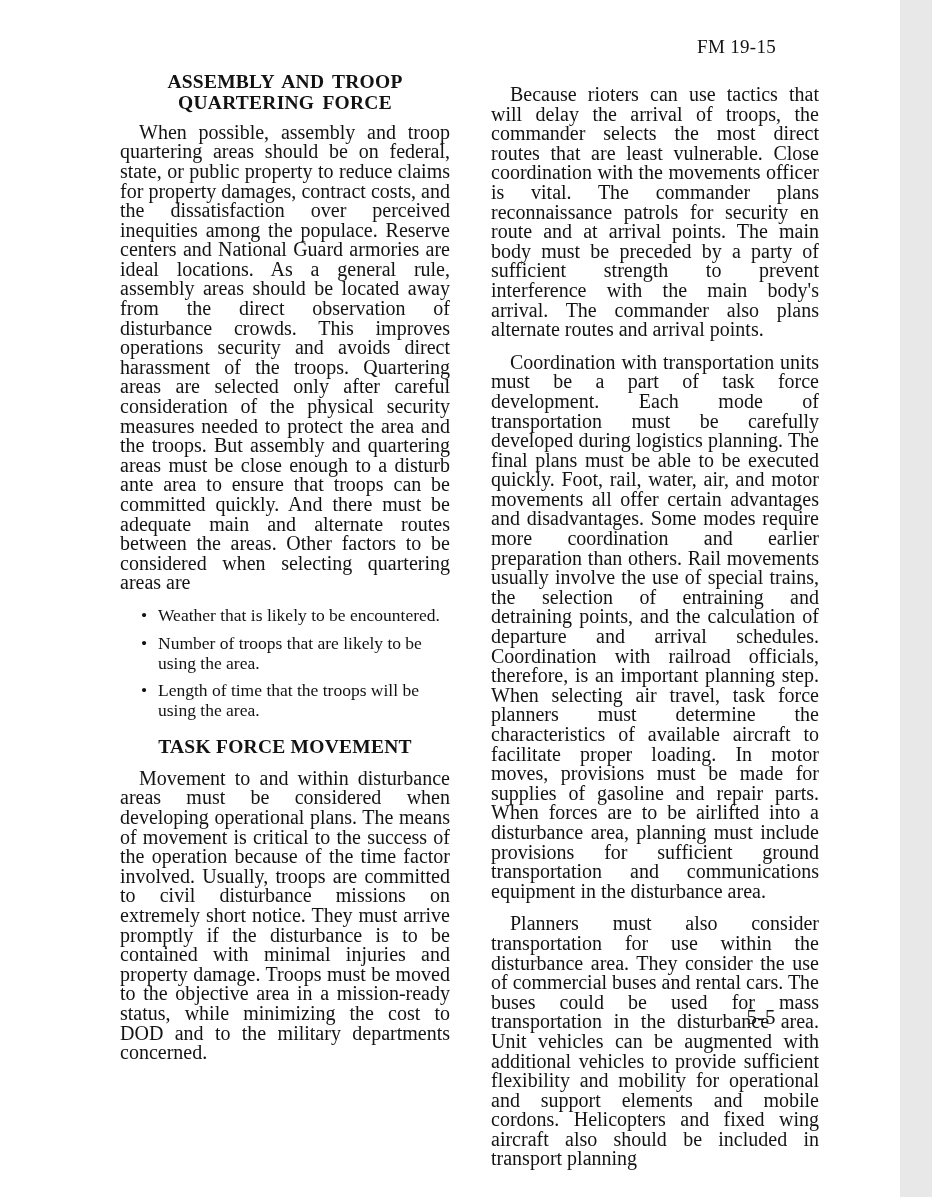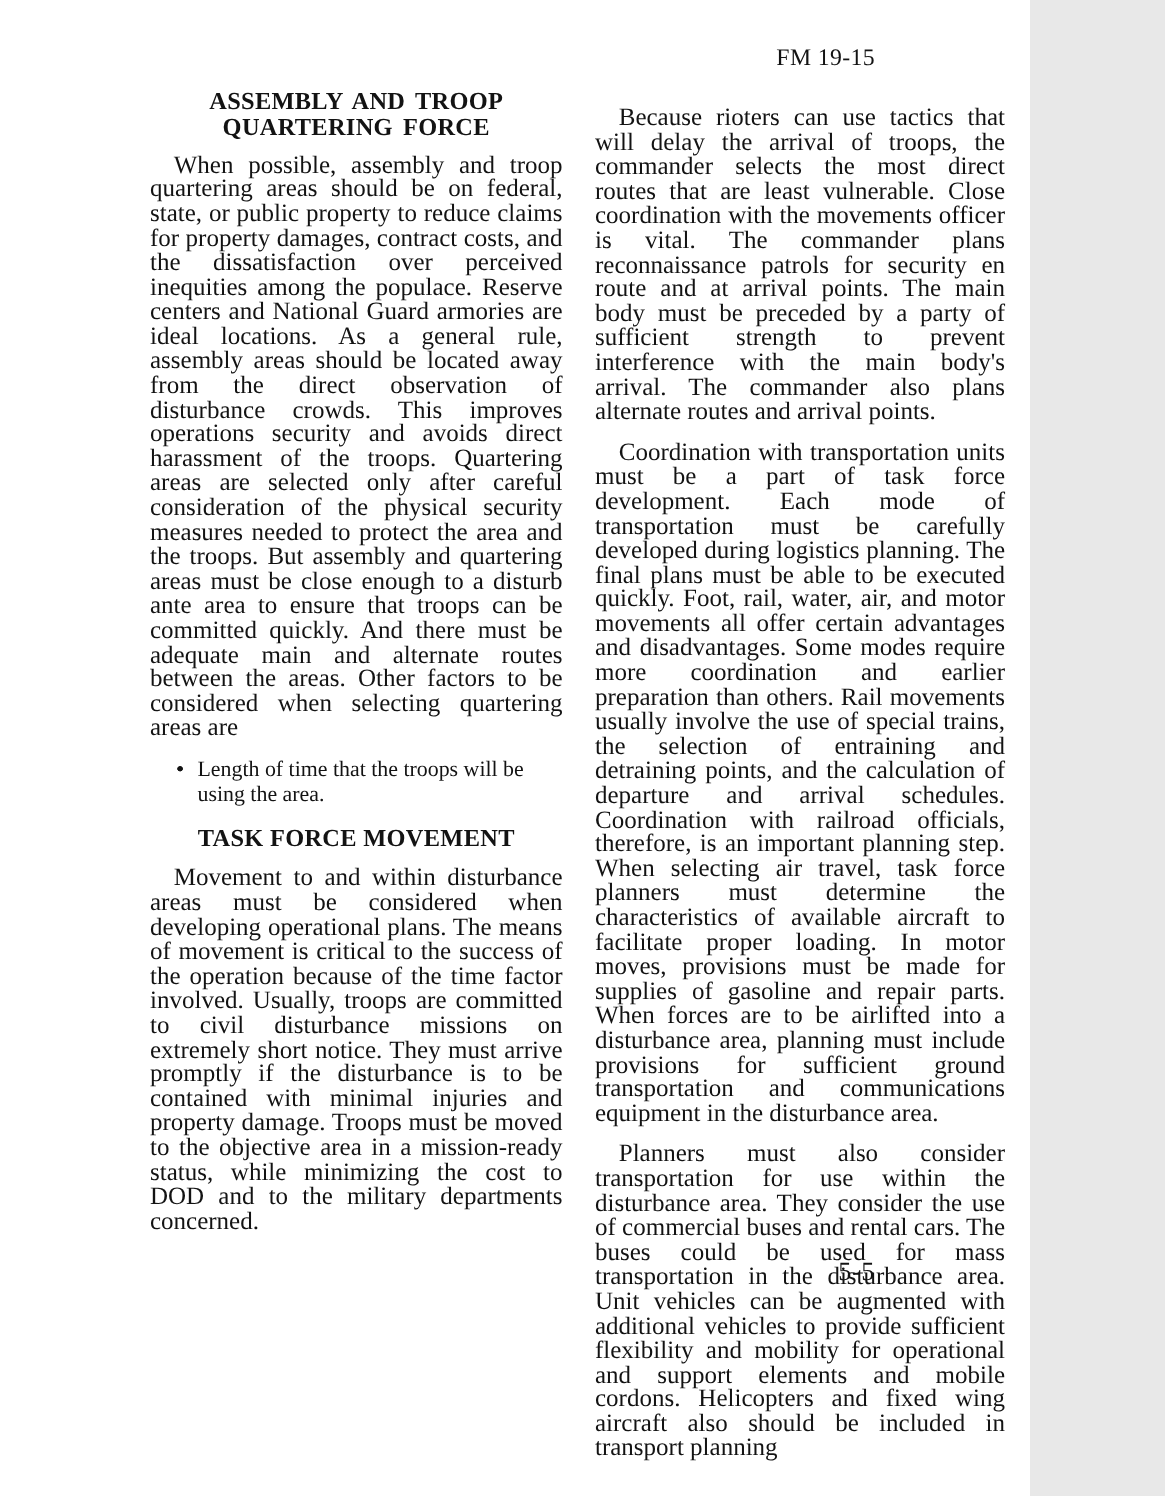--- a/index.html
+++ b/index.html
@@ -9,7 +9,7 @@
   }
   .page {
     position: relative;
-    width: 824px;
+    width: 900px;
     height: 1197px;
     background: #ffffff;
     font-family: "Liberation Serif", "DejaVu Serif", serif;

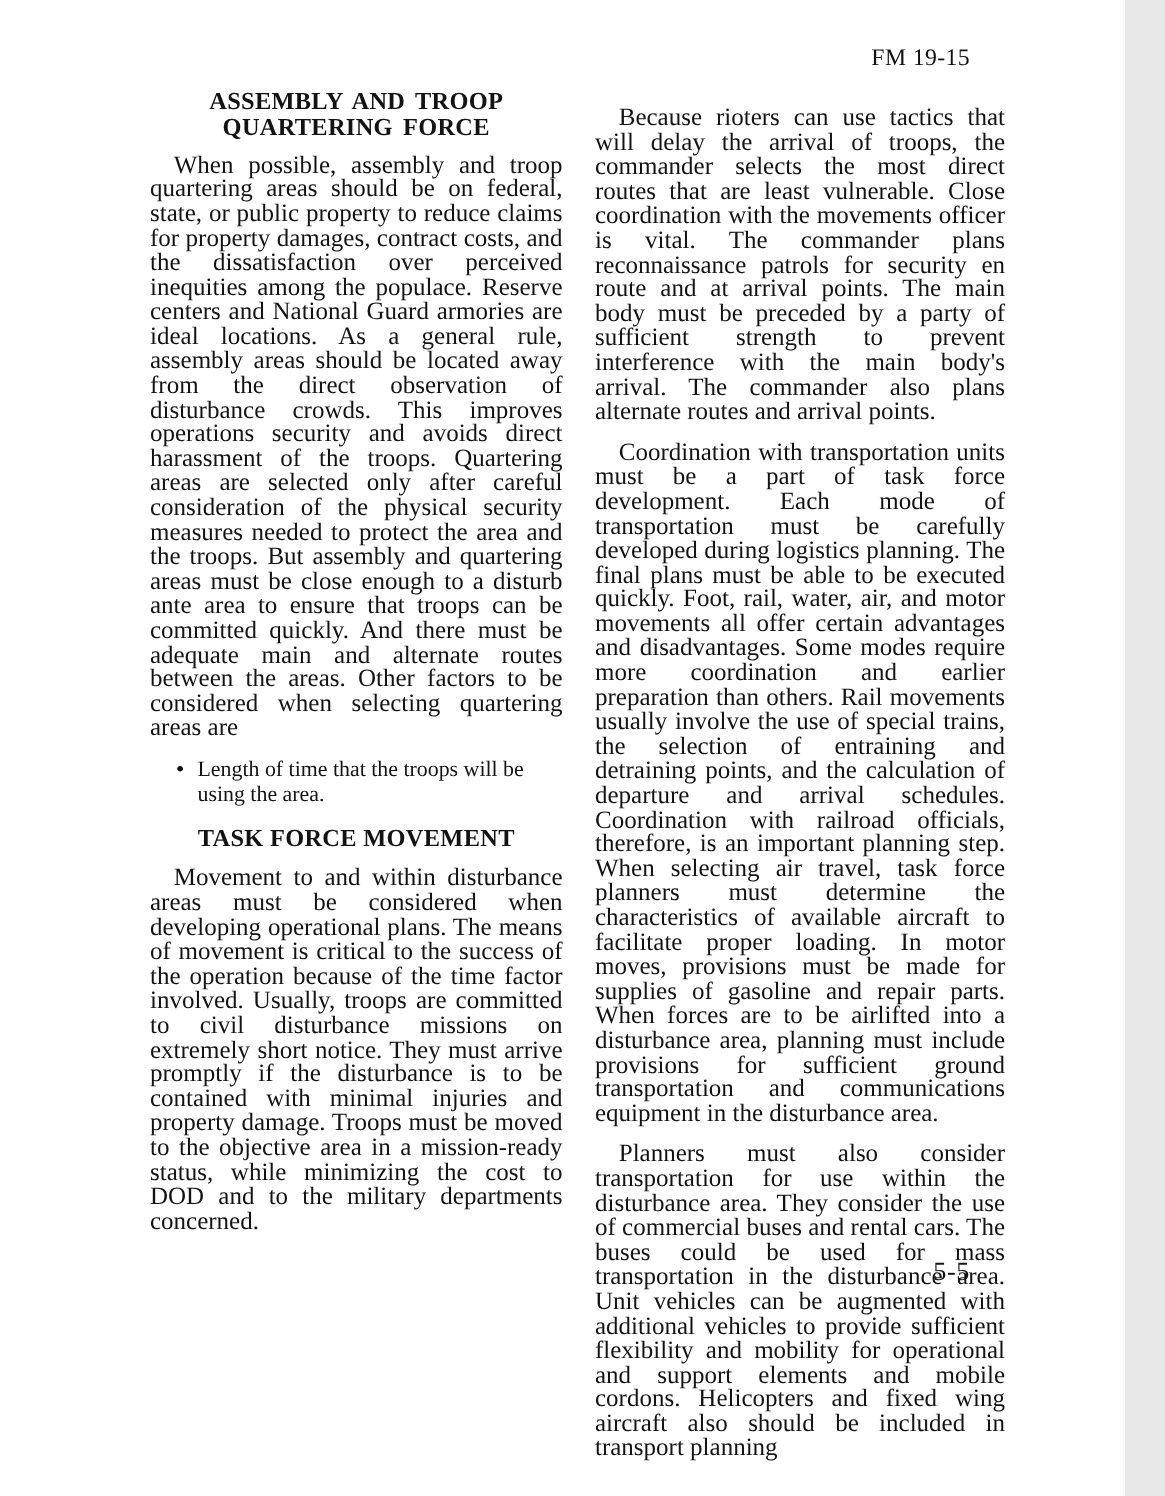--- a/index.html
+++ b/index.html
@@ -30,7 +30,7 @@
     left: 120px;
     width: 684px;
     display: flex;
-    gap: 26px;
+    gap: 41px;
     align-items: flex-start;
   }
   .column {

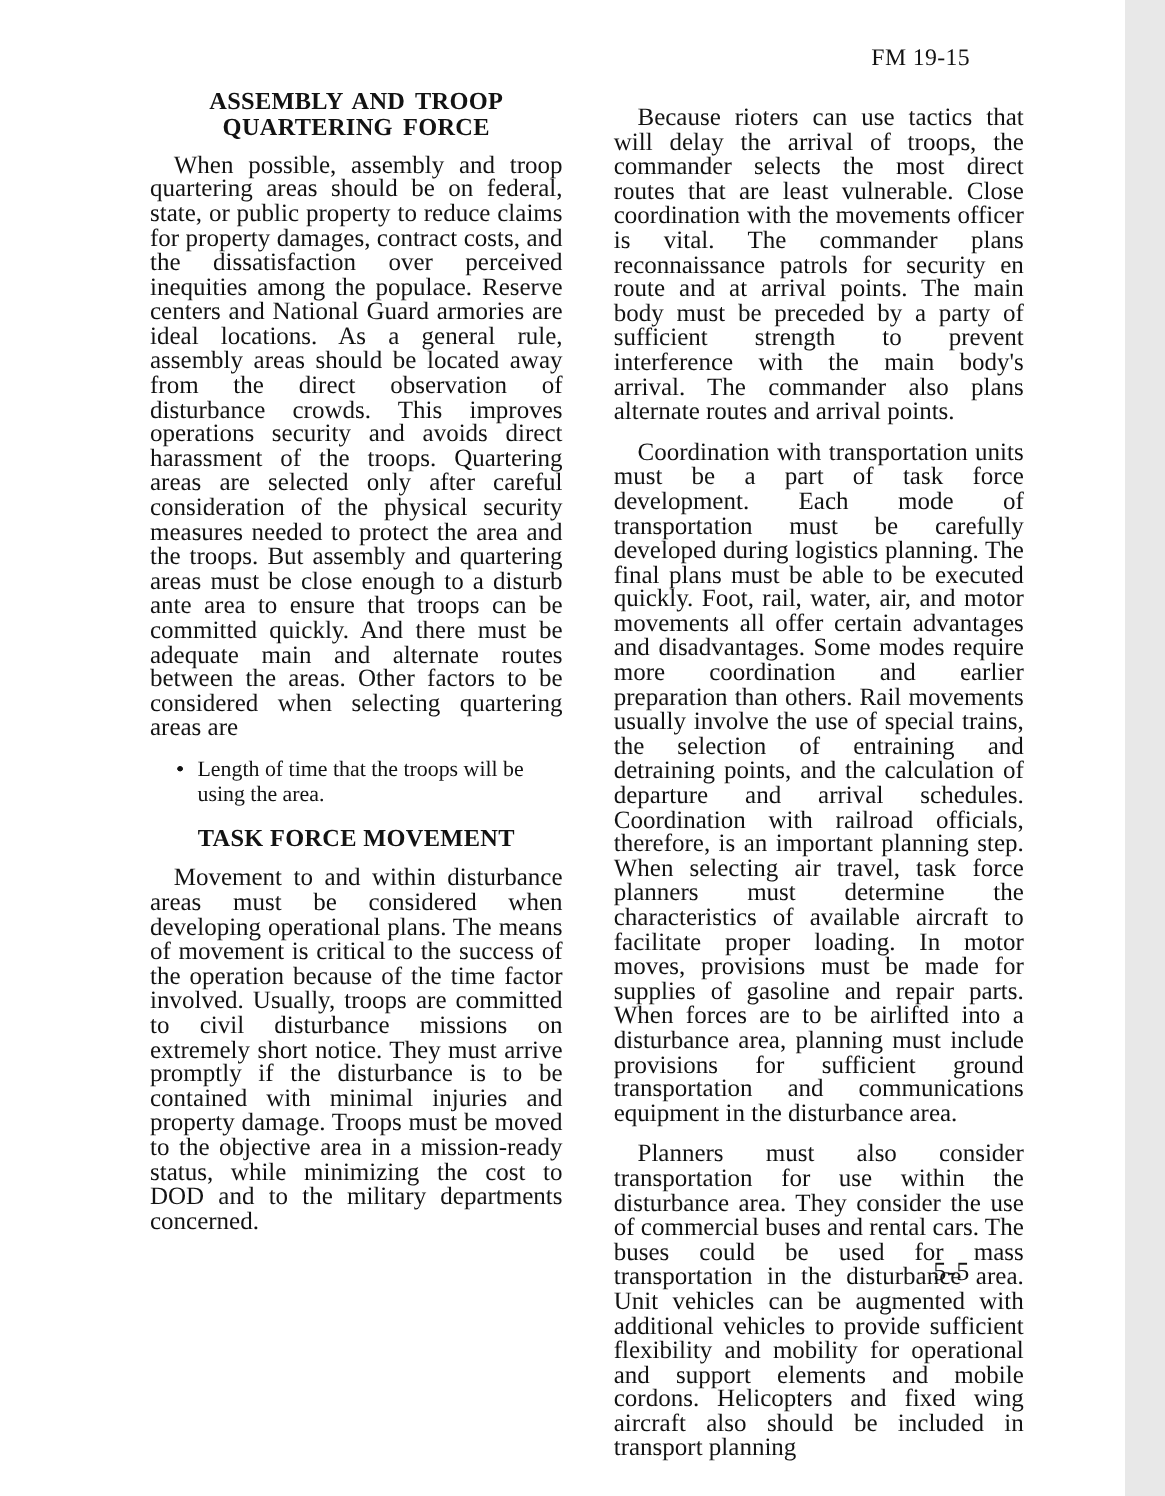--- a/index.html
+++ b/index.html
@@ -119,6 +119,7 @@
       <ul class="bullet-list">
         <li>
           <span class="bullet-marker"></span>
+          <span>Weather that is likely to be encountered.</span>
         </li>
         <li>
           <span class="bullet-marker"></span>

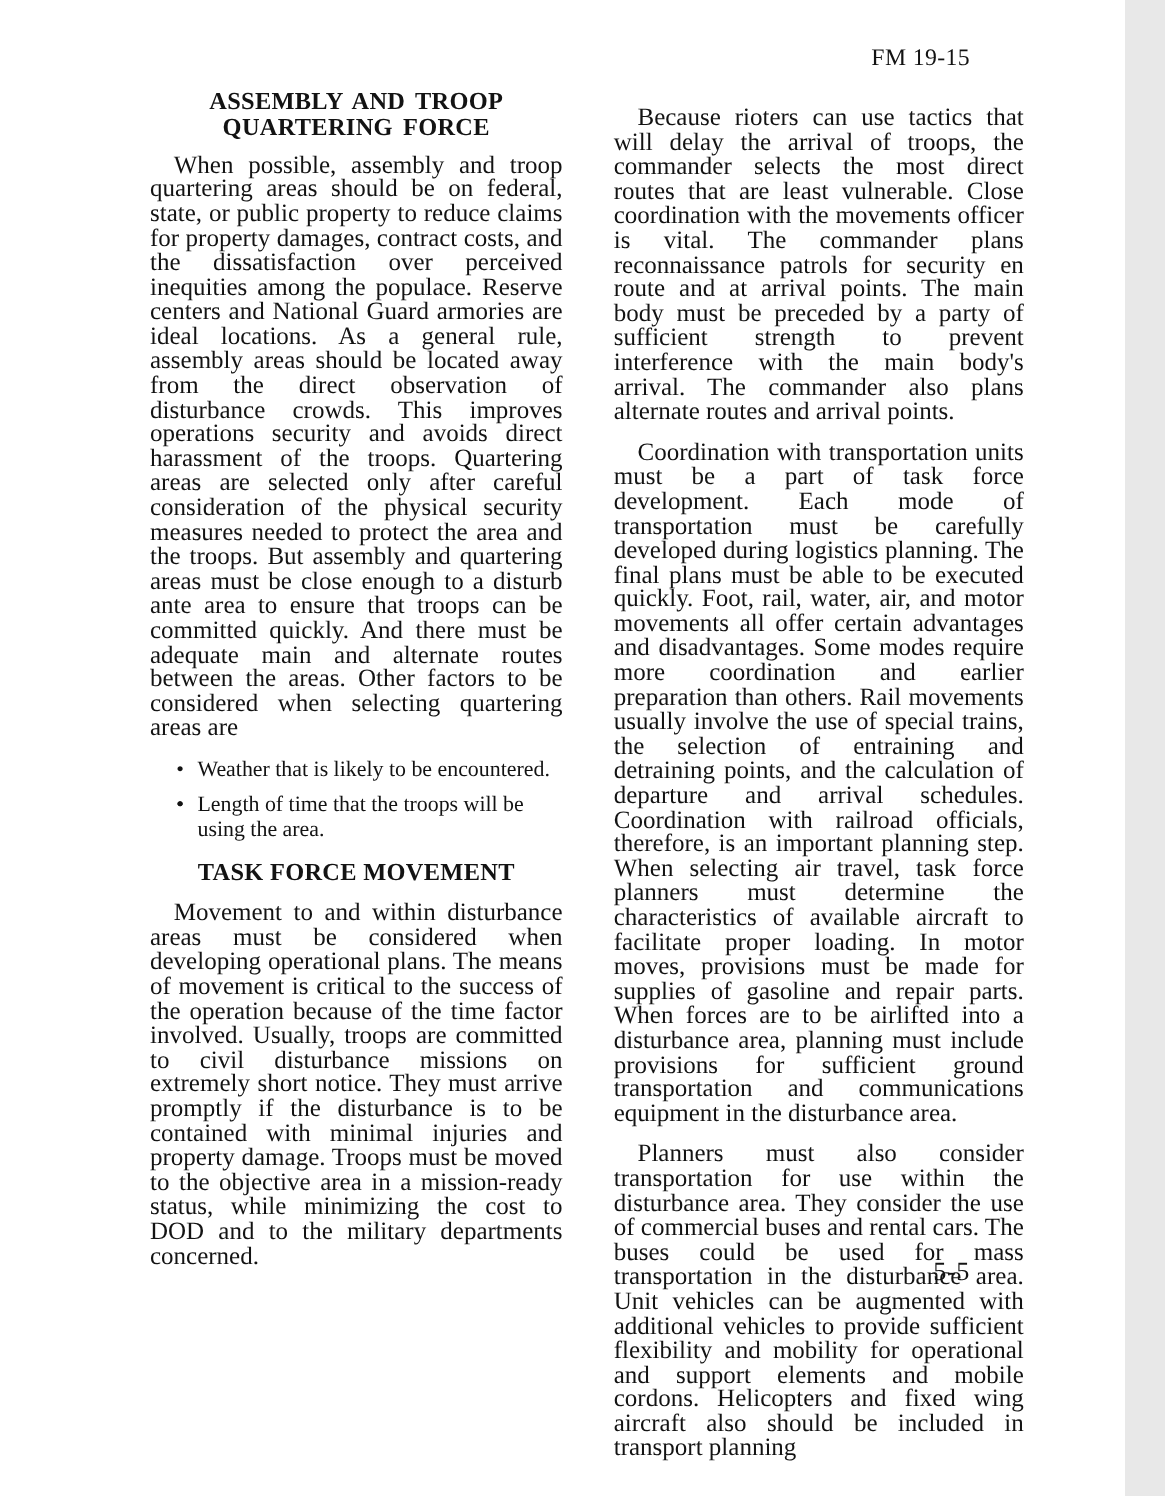--- a/index.html
+++ b/index.html
@@ -123,6 +123,7 @@
         </li>
         <li>
           <span class="bullet-marker"></span>
+          <span>Number of troops that are likely to be using the area.</span>
         </li>
         <li>
           <span class="bullet-marker"></span>

